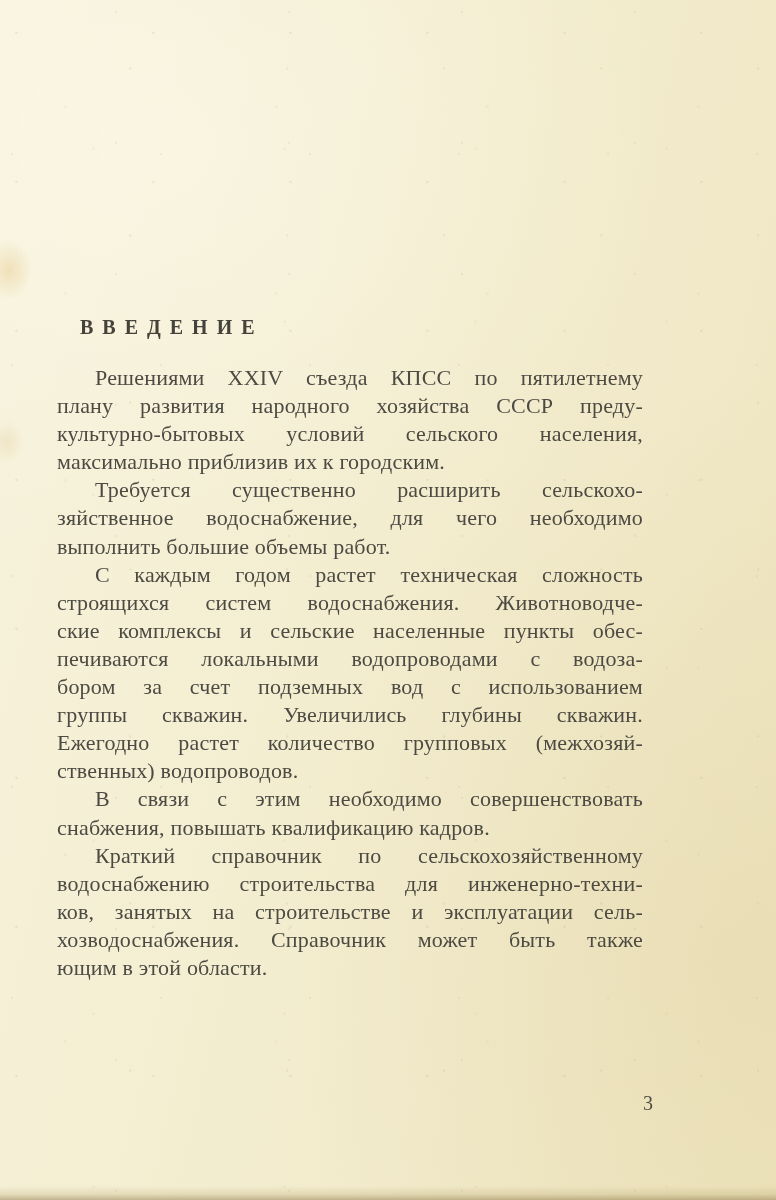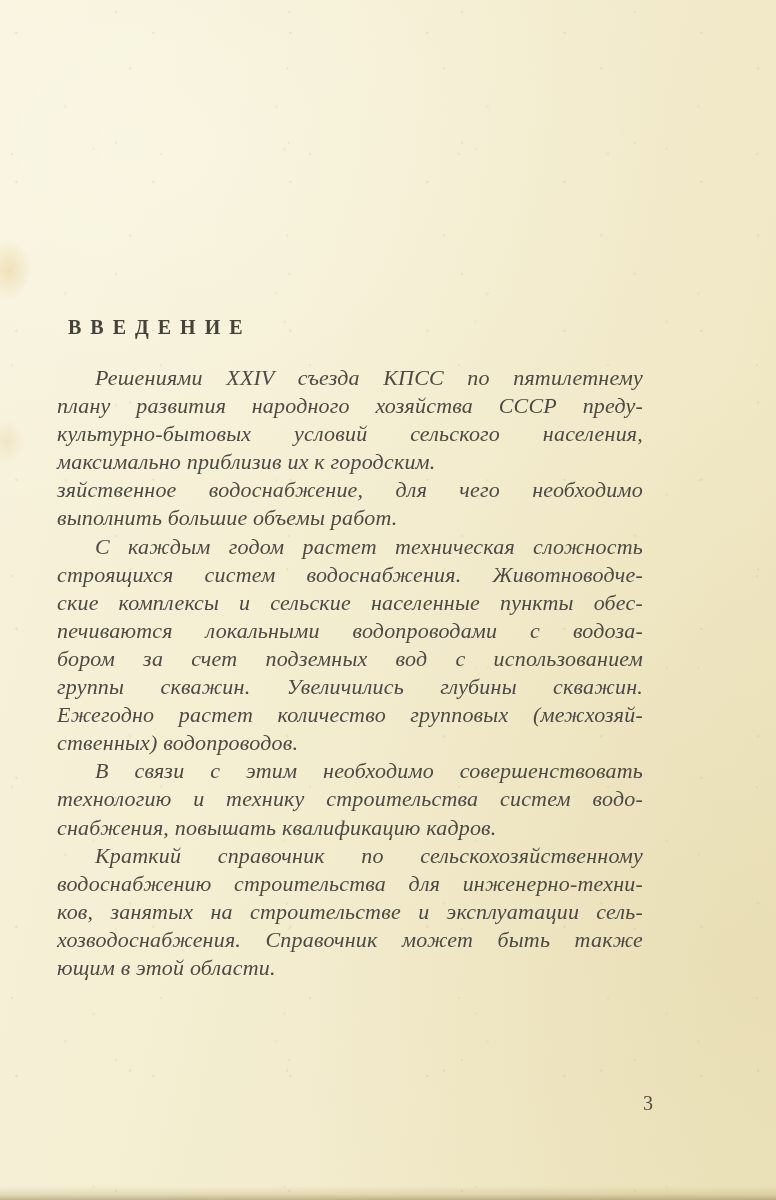--- a/index.html
+++ b/index.html
@@ -58,7 +58,7 @@
   }
   .heading {
     position: absolute;
-    left: 68px;
+    left: 80px;
     top: 316px;
     margin: 0;
     font-size: 20px;

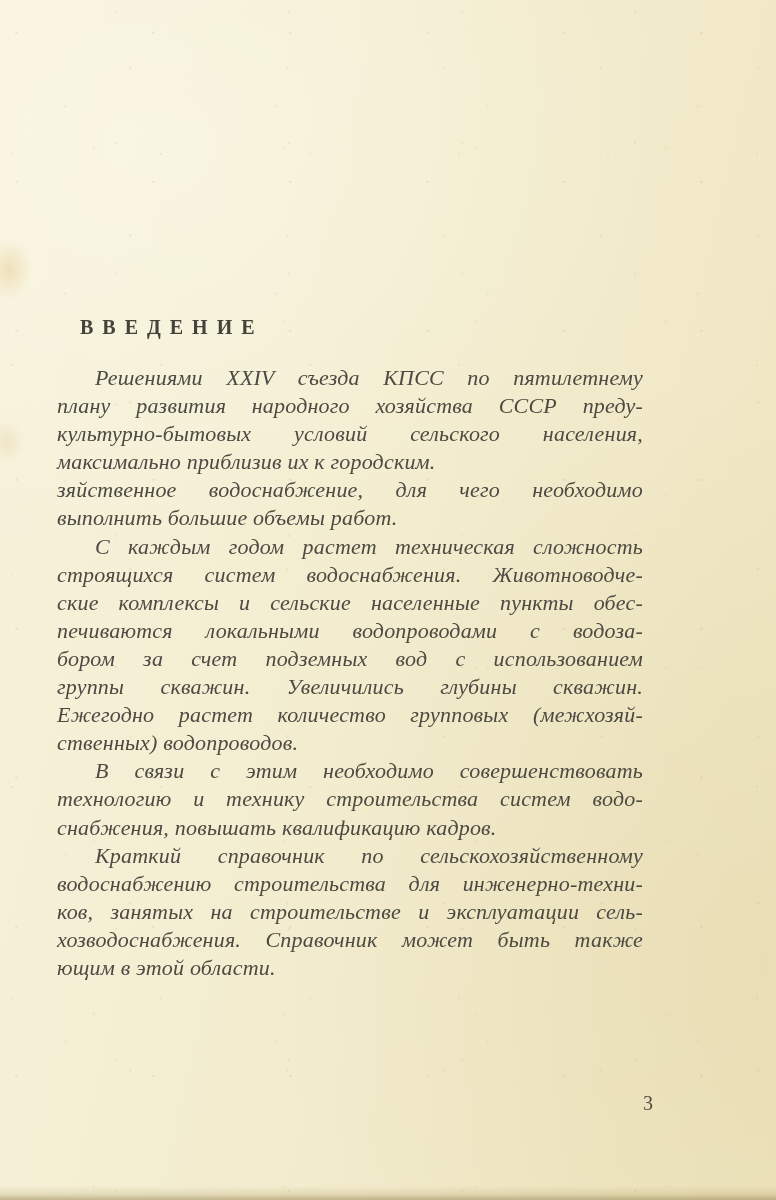--- a/index.html
+++ b/index.html
@@ -79,7 +79,6 @@
     text-align: justify;
     text-align-last: justify;
     white-space: nowrap;
-    font-style: italic;
   }
   .line.indent { text-indent: 38px; }
   .line.end    { text-align-last: left; white-space: normal; }

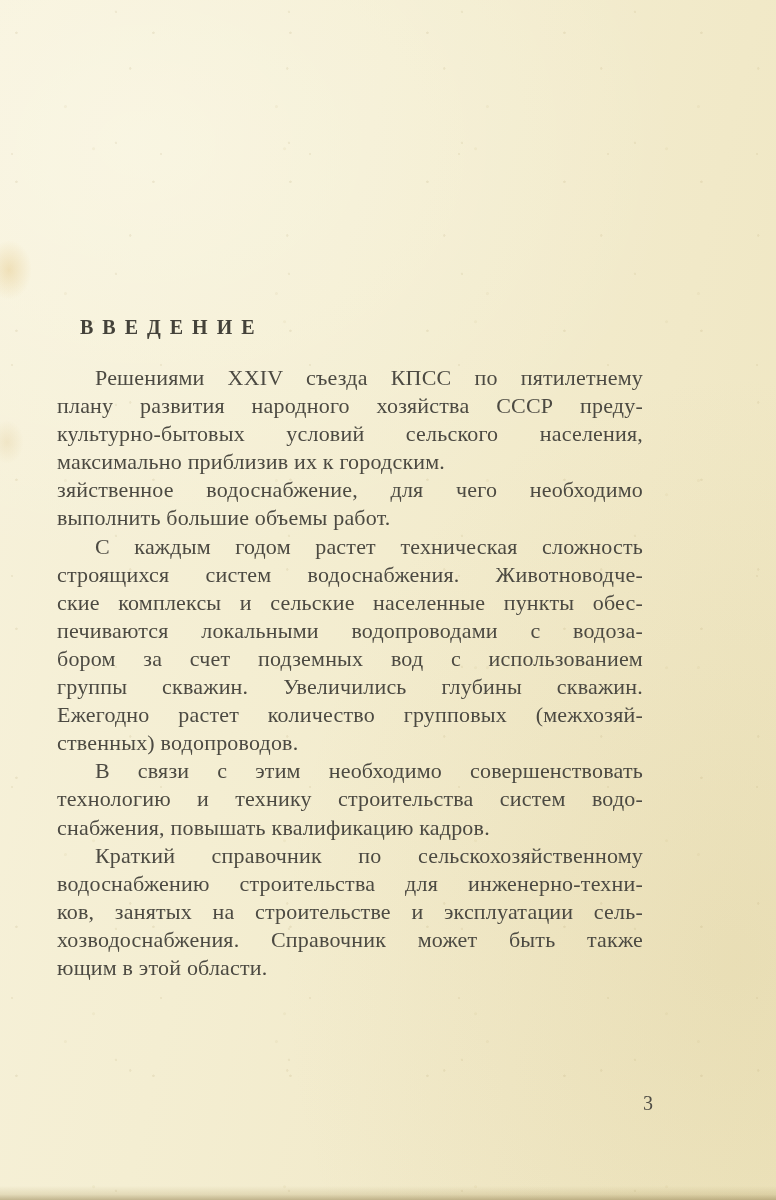--- a/index.html
+++ b/index.html
@@ -106,6 +106,7 @@
     <div class="line">культурно-бытовых условий сельского населения,</div>
     <div class="line end">максимально приблизив их к городским.</div>
 
+    <div class="line indent">Требуется существенно расширить сельскохо-</div>
     <div class="line">зяйственное водоснабжение, для чего необходимо</div>
     <div class="line end">выполнить большие объемы работ.</div>
 

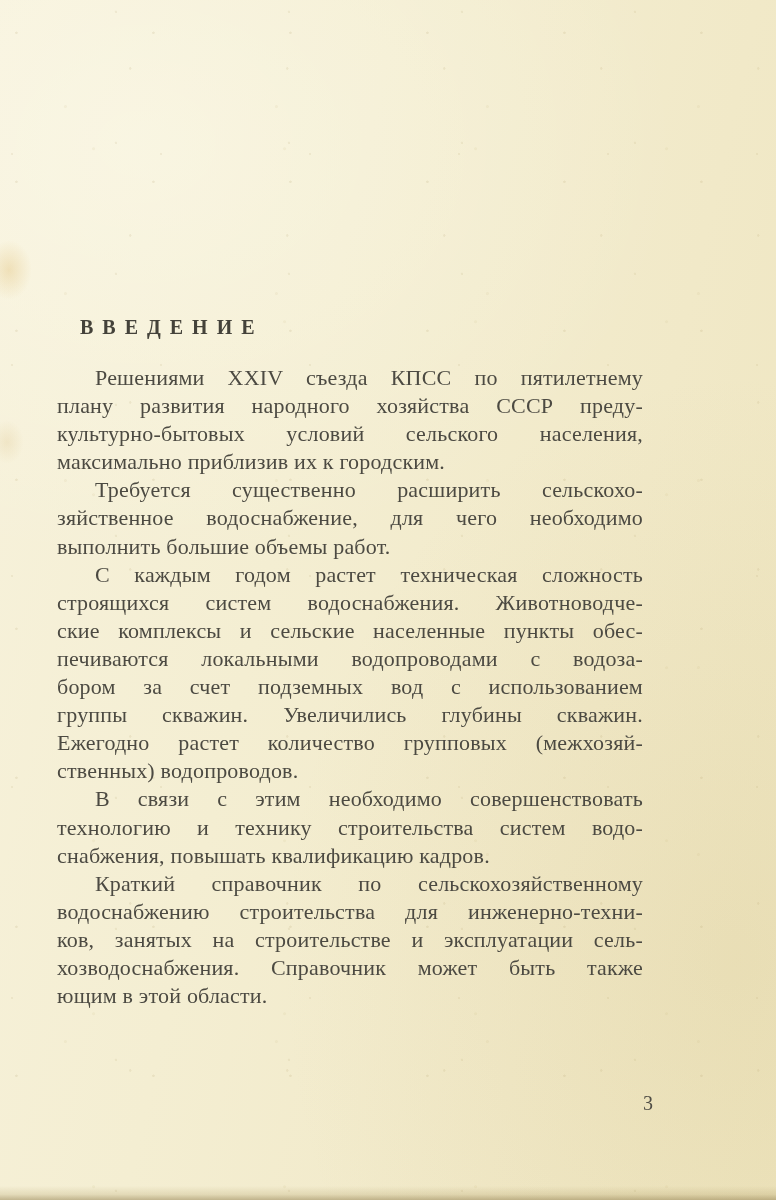--- a/index.html
+++ b/index.html
@@ -120,7 +120,6 @@
     <div class="line end">ственных) водопроводов.</div>
 
     <div class="line indent">В связи с этим необходимо совершенствовать</div>
-    <div class="line">технологию и технику строительства систем водо-</div>
     <div class="line end">снабжения, повышать квалификацию кадров.</div>
 
     <div class="line indent">Краткий справочник по сельскохозяйственному</div>

